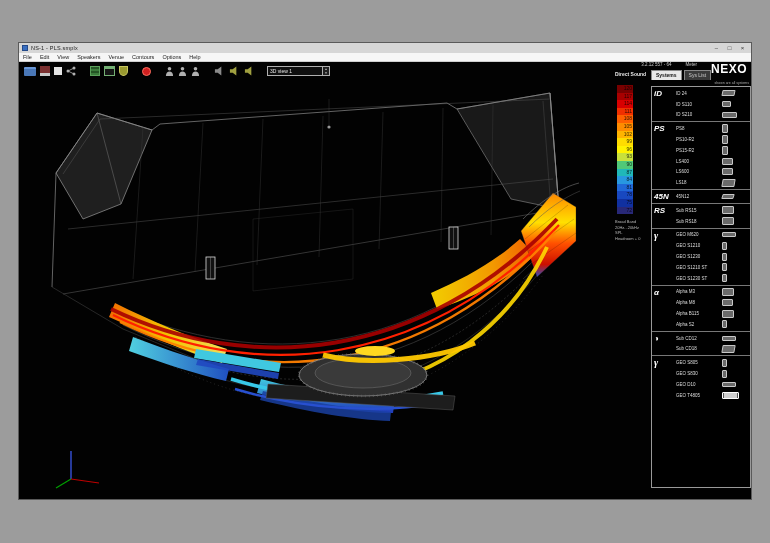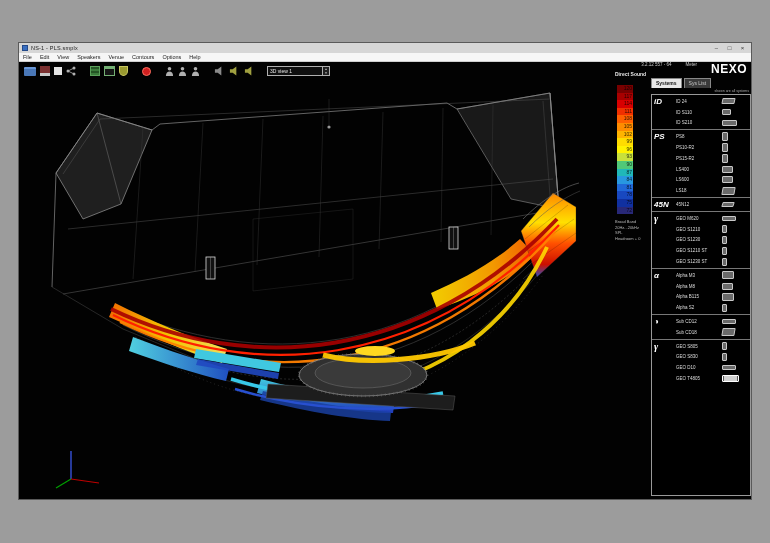--- a/index.html
+++ b/index.html
@@ -54,7 +54,7 @@
   .legend-footer div { font-size:4px; color:#b8b8b8; line-height:5.5px; white-space:nowrap; }
 
   
-  .sidebar { position:absolute; left:632px; top:16px; width:100px; height:424px; }
+  .sidebar { position:absolute; left:632px; top:8px; width:100px; height:424px; }
   .sb-tabs { display:flex; gap:2px; height:10px; }
   .sb-tab { font-size:5px; padding:1px 4px; border:1px solid #888; border-bottom:none; }
   .sb-tab.active { background:#e8e8e8; color:#111; font-weight:bold; }

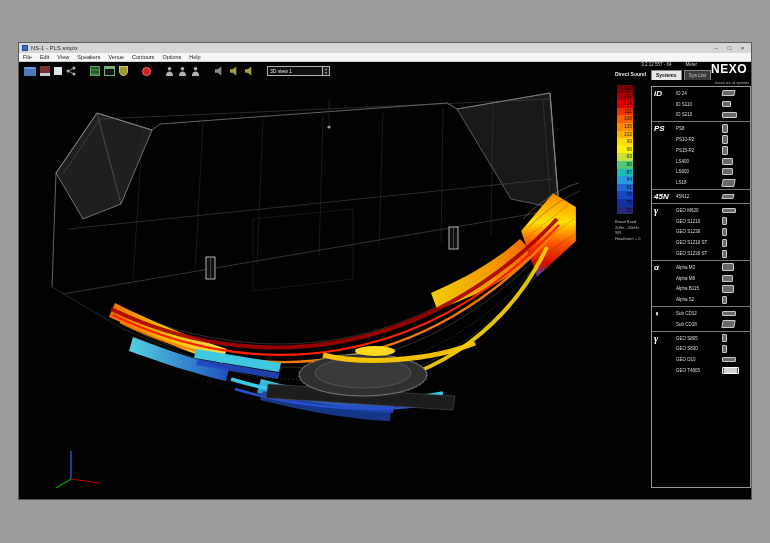--- a/index.html
+++ b/index.html
@@ -383,6 +383,17 @@
             </div>
           </div>
           <div class="sb-group">
+            <div class="sb-logo">RS</div>
+            <div class="sb-row">
+              <div class="sb-row-label">Sub RS15</div>
+              <div class="sb-ico i-sub"></div>
+            </div>
+            <div class="sb-row">
+              <div class="sb-row-label">Sub RS18</div>
+              <div class="sb-ico i-sub"></div>
+            </div>
+          </div>
+          <div class="sb-group">
             <div class="sb-logo geo">γ</div>
             <div class="sb-row">
               <div class="sb-row-label">GEO M620</div>

